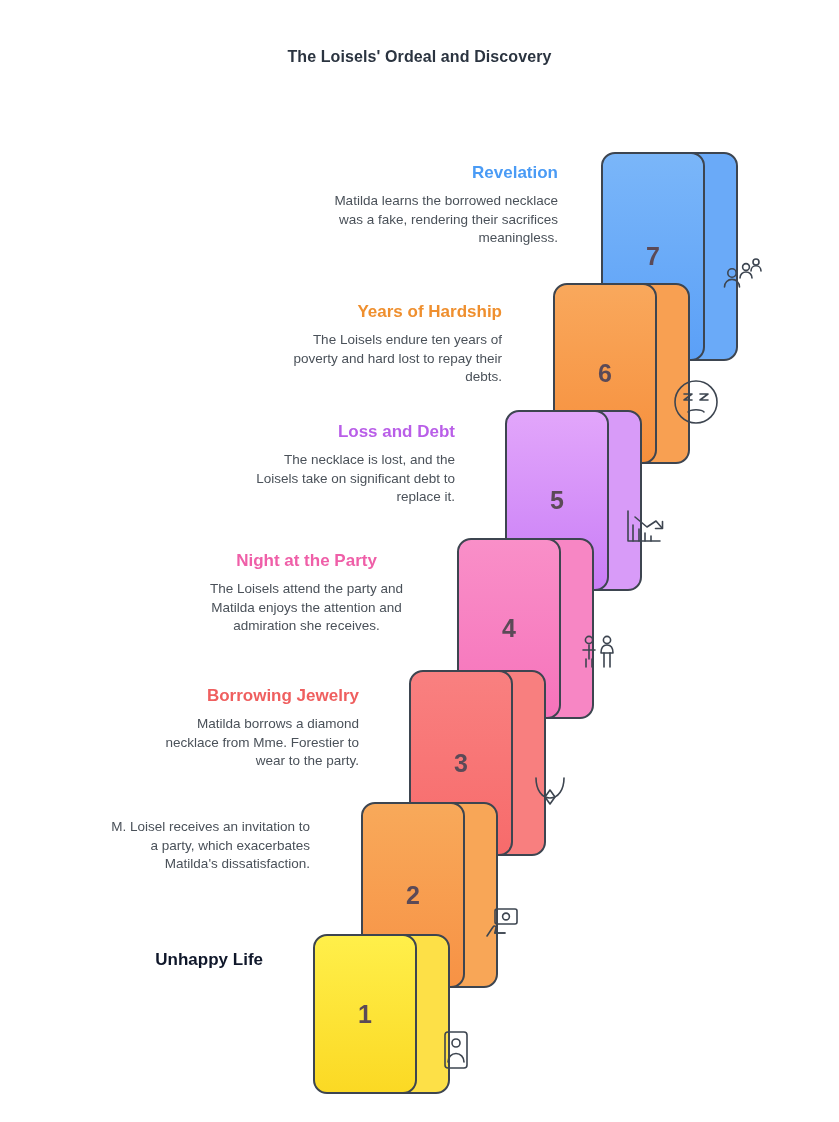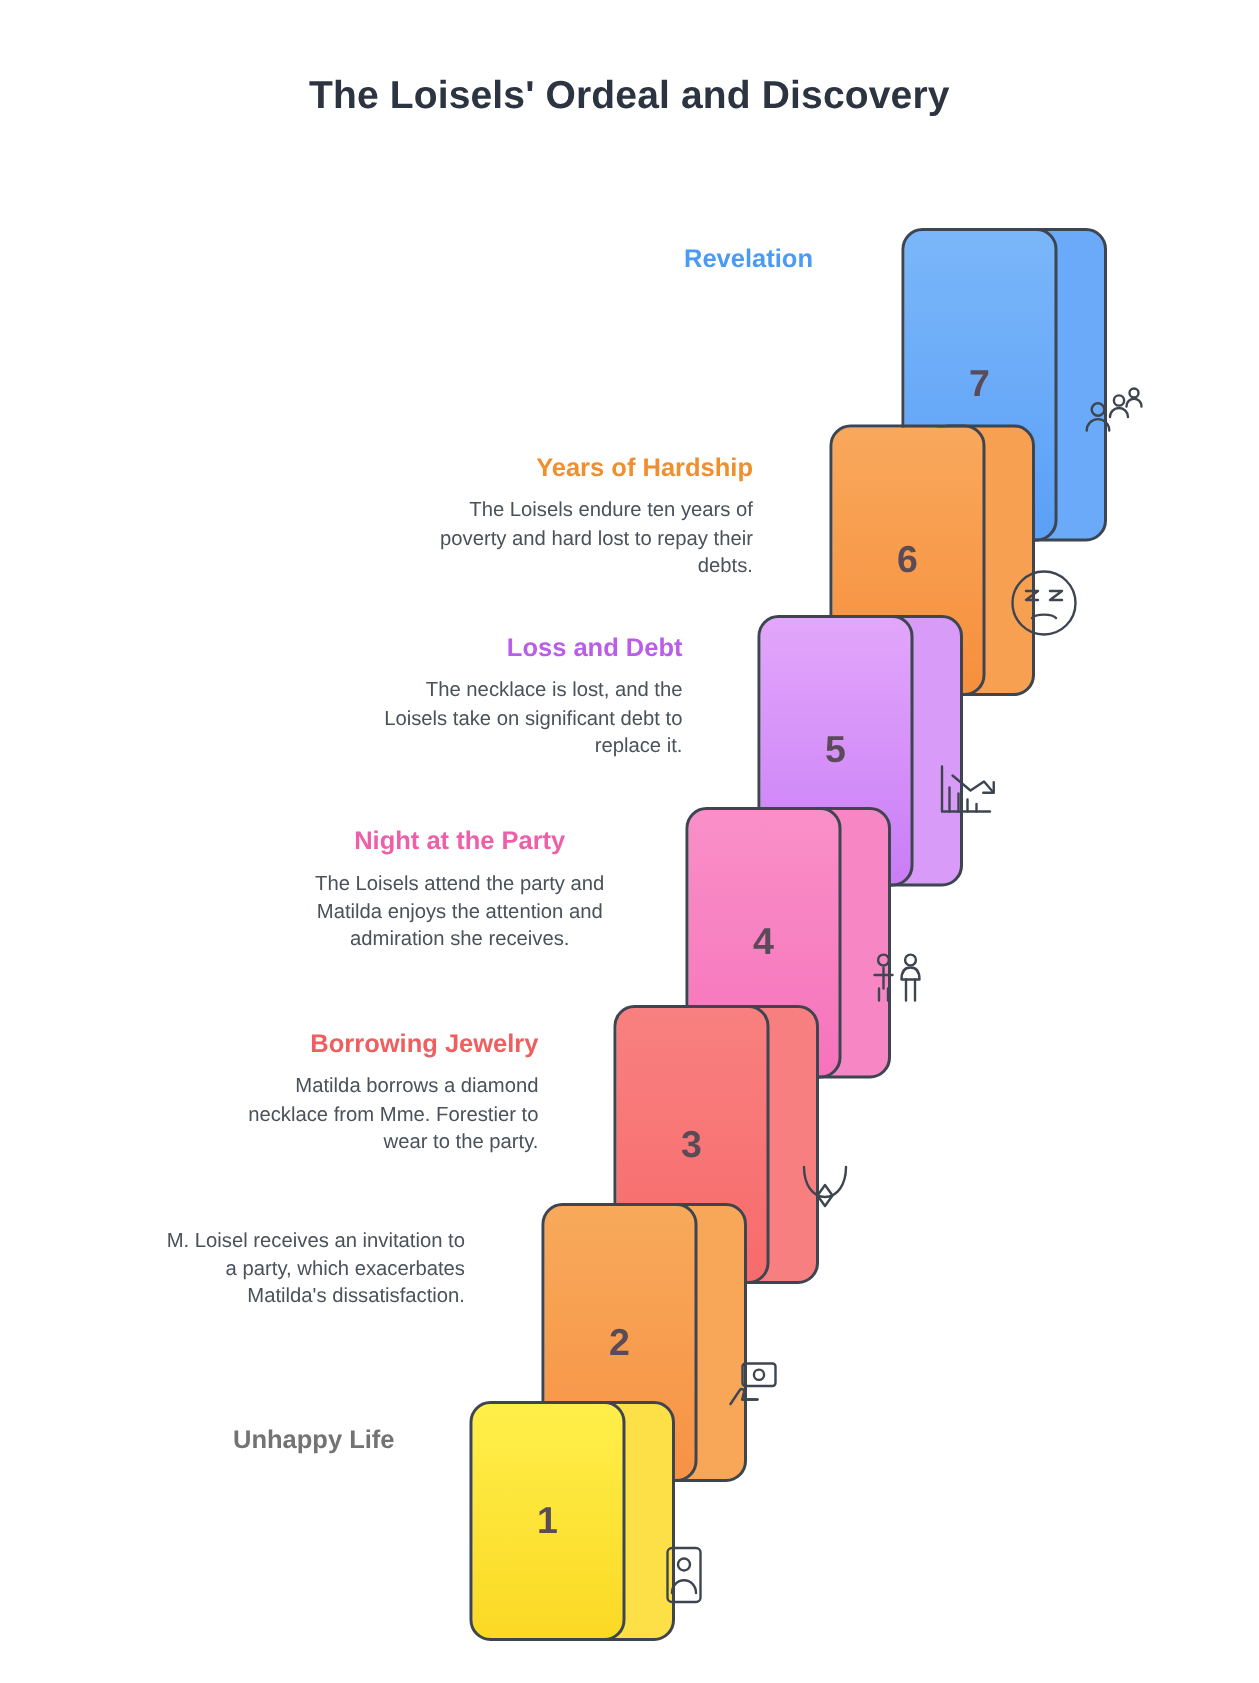--- a/index.html
+++ b/index.html
@@ -20,7 +20,7 @@
     left: 0;
     width: 839px;
     text-align: center;
-    font-size: 26px;
+    font-size: 16px;
     font-weight: bold;
     color: #2b3440;
     letter-spacing: 0.1px;

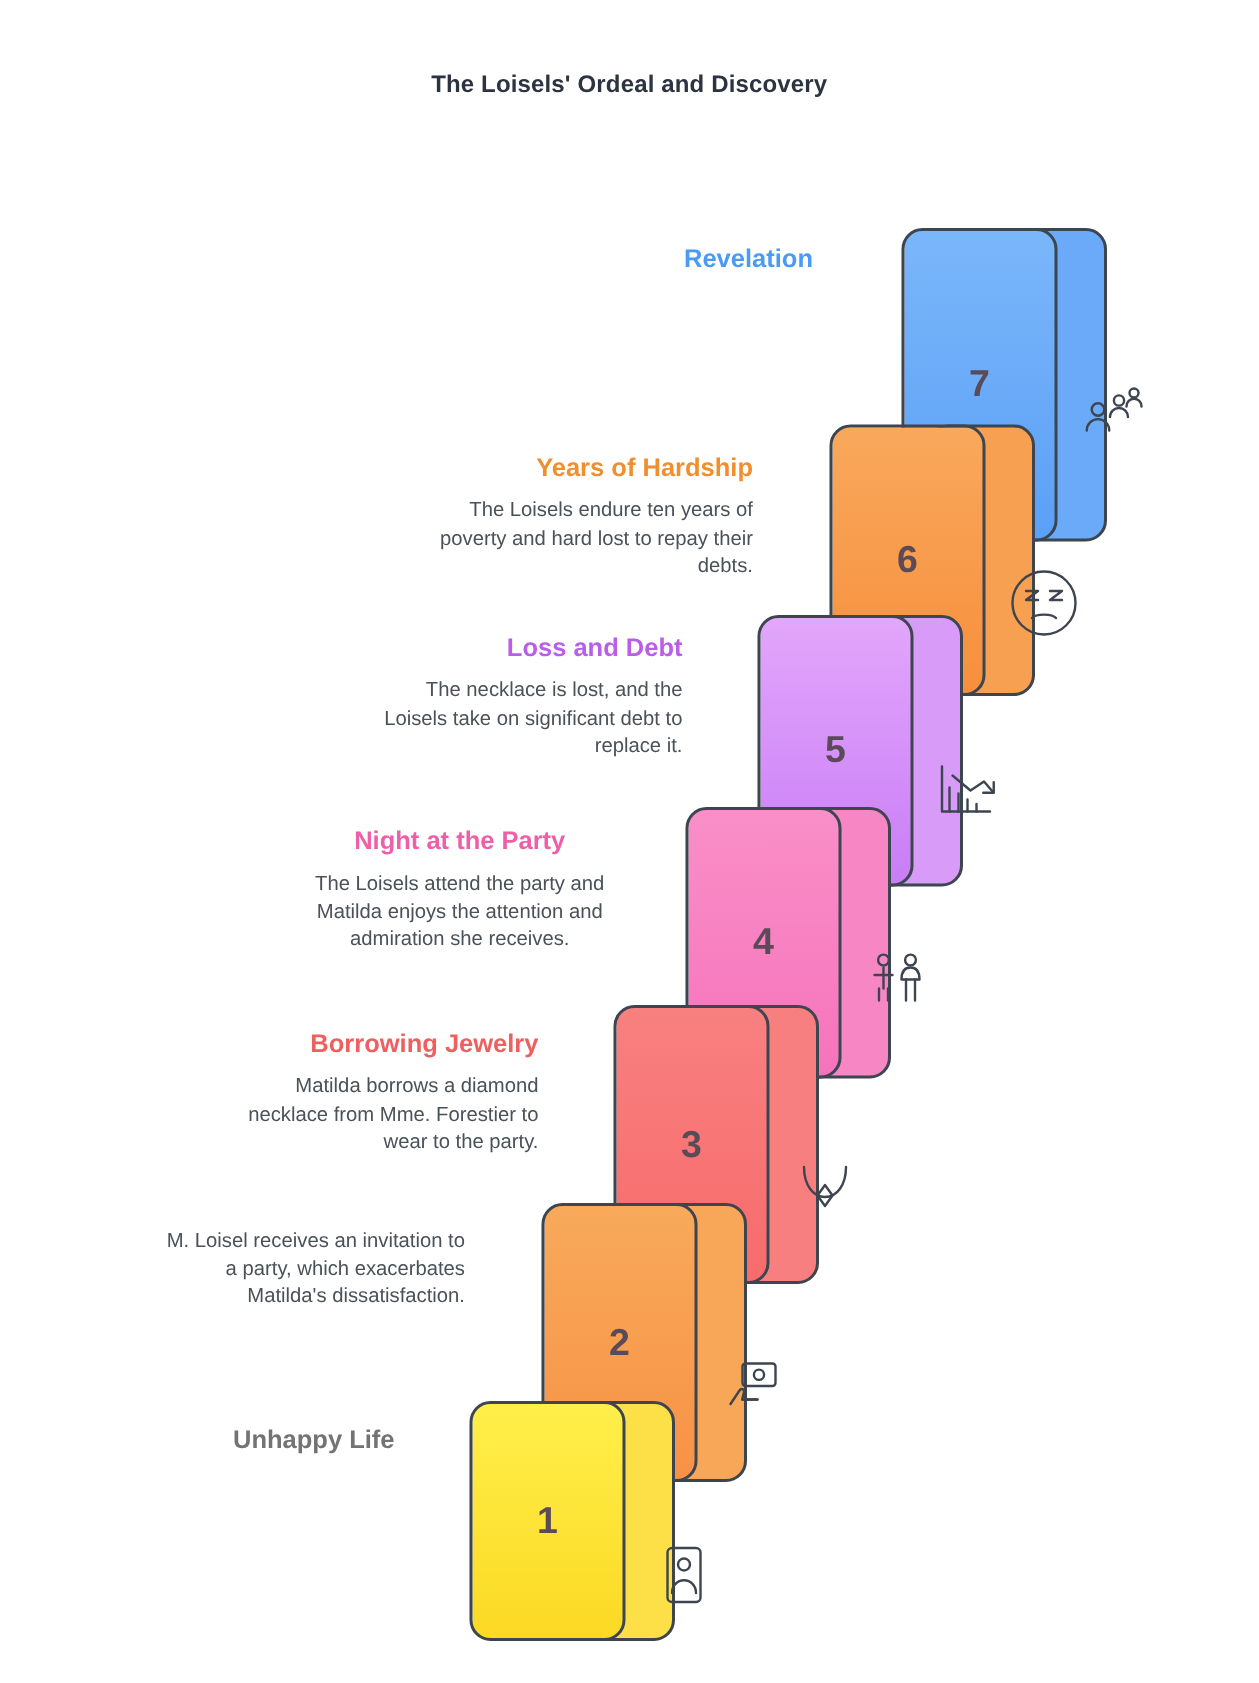--- a/index.html
+++ b/index.html
@@ -93,7 +93,7 @@
         <span class="card-num">7</span>
       </div>
     </div>
-    <div class="textblock" style="left:300px; top:163px; width:242px;">
+    <div class="textblock" style="left:316px; top:163px; width:242px;">
       <div class="step-title" style="color:#4a9bf5;">Revelation</div>
     </div>
     <div class="icon-box" style="left:718px; top:253px;">

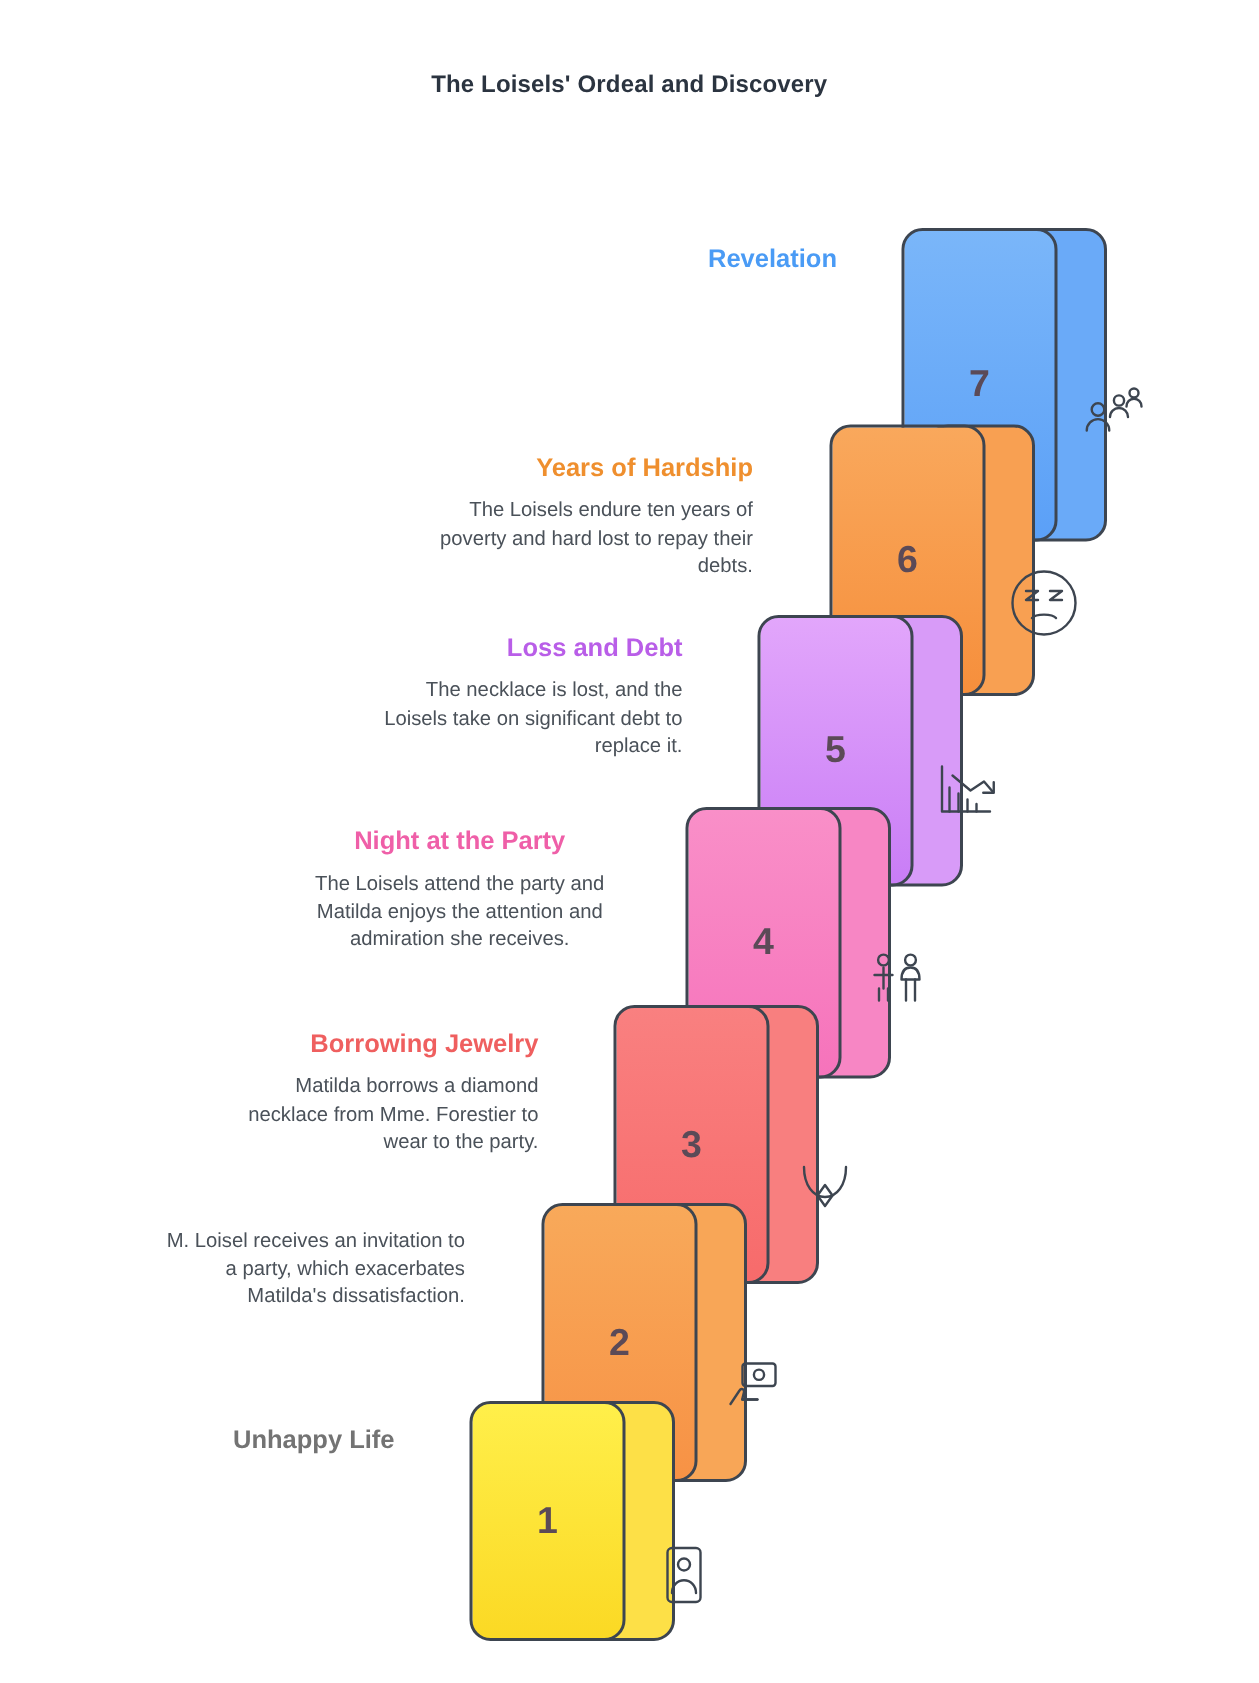--- a/index.html
+++ b/index.html
@@ -95,6 +95,7 @@
     </div>
     <div class="textblock" style="left:316px; top:163px; width:242px;">
       <div class="step-title" style="color:#4a9bf5;">Revelation</div>
+      <div class="step-desc">Matilda learns the borrowed necklace was a fake, rendering their sacrifices meaningless.</div>
     </div>
     <div class="icon-box" style="left:718px; top:253px;">
       <svg viewBox="0 0 48 48" width="48" height="48" fill="none" stroke="#3d4550" stroke-width="1.6" stroke-linecap="round" stroke-linejoin="round">

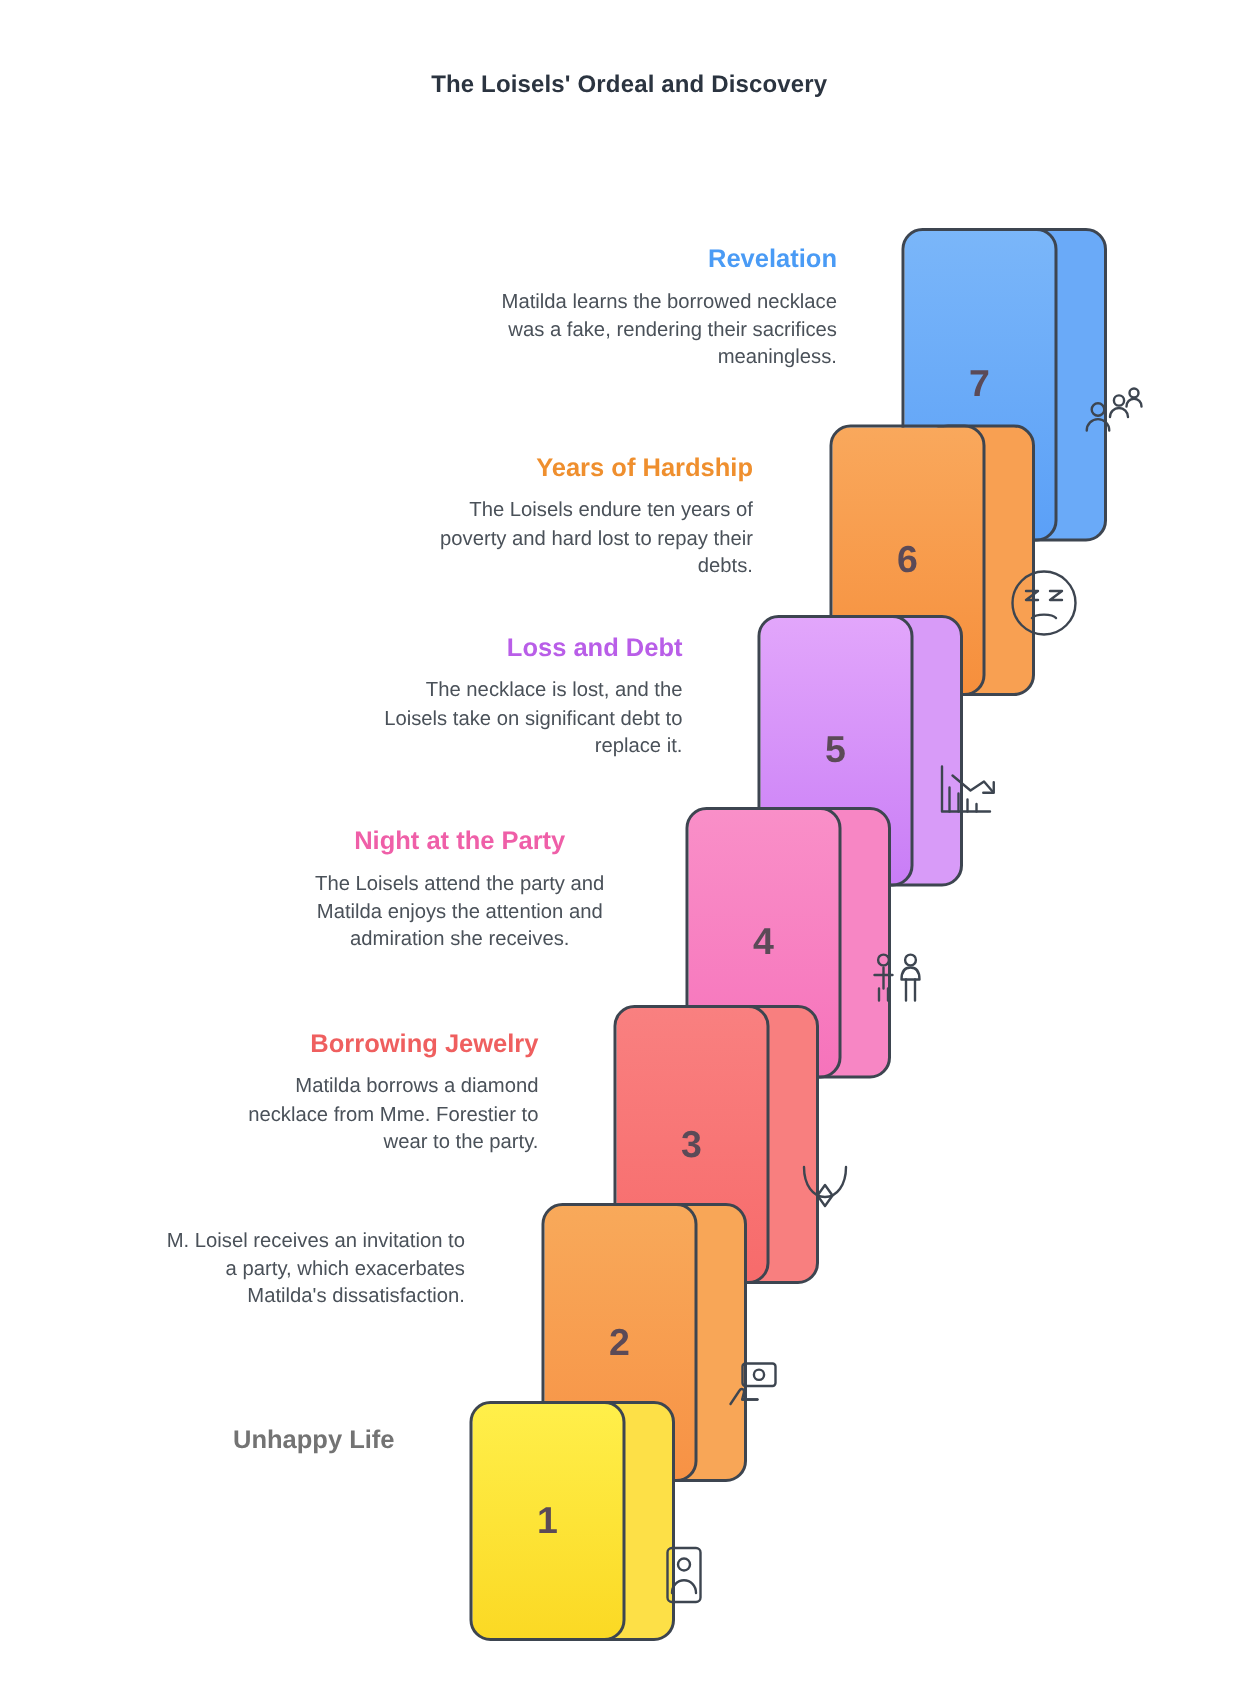--- a/index.html
+++ b/index.html
@@ -220,7 +220,7 @@
       </div>
     </div>
     <div class="textblock" style="left:90px; top:950px; width:173px;">
-      <div class="step-title" style="color:#737373;">Unhappy Life</div>
+      <div class="step-title" style="color:#0f172a;">Unhappy Life</div>
     </div>
     <div class="icon-box" style="left:432px; top:1026px;">
       <svg viewBox="0 0 48 48" width="48" height="48" fill="none" stroke="#3d4550" stroke-width="1.6" stroke-linecap="round" stroke-linejoin="round">

